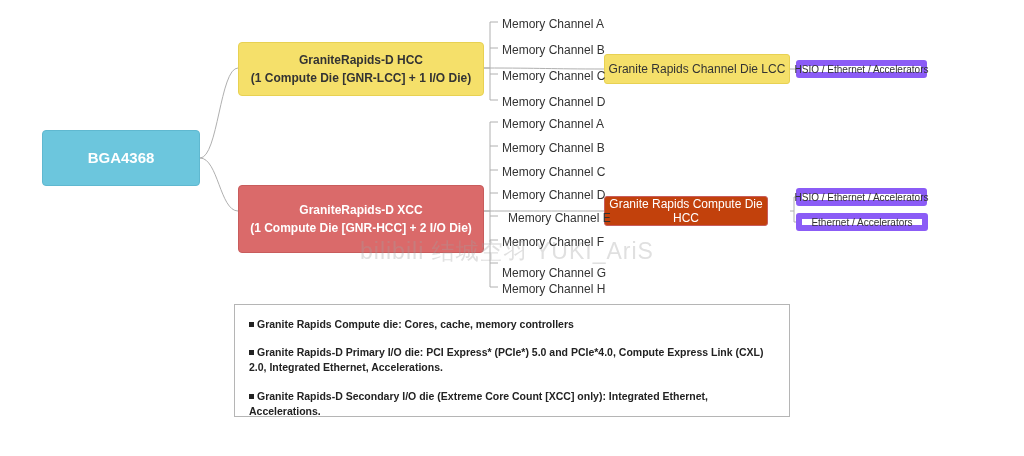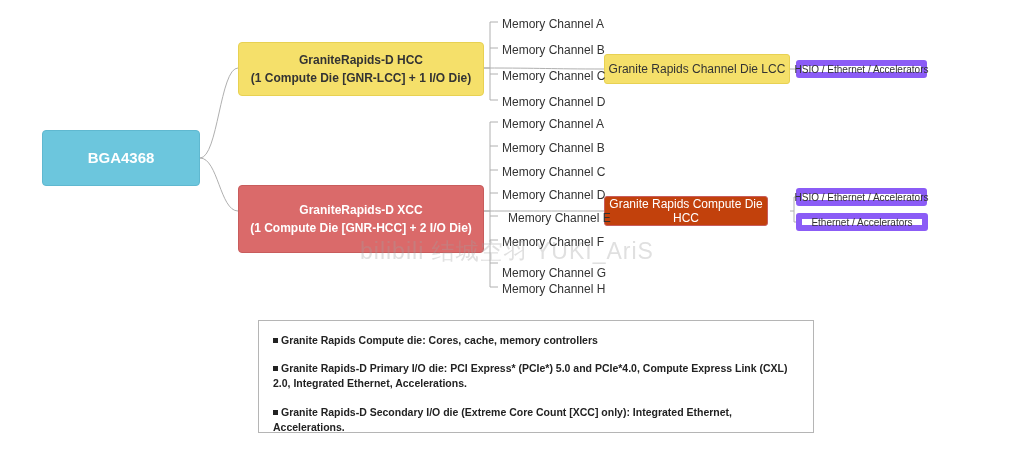--- a/index.html
+++ b/index.html
@@ -125,14 +125,13 @@
   .legend {
     position: absolute;
     left: 234px;
-    top: 320px;
+    top: 304px;
     width: 556px;
     height: 113px;
     box-sizing: border-box;
     border: 1px solid #b5b5b5;
     background: #ffffff;
     padding: 12px 14px;
-    margin-left: 24px;
   }
   .legend-item {
     font-size: 10.5px;

